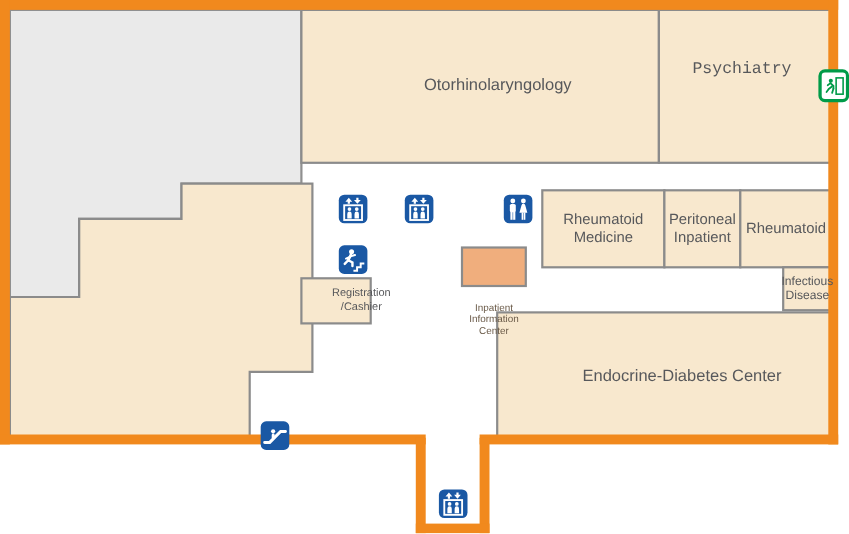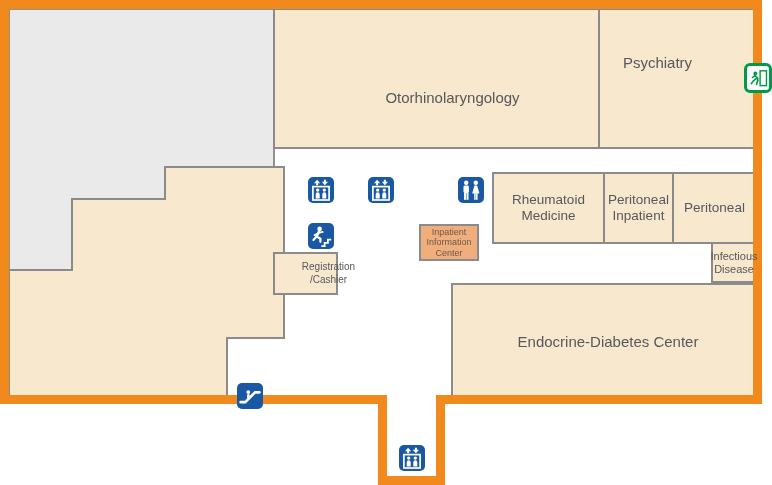--- a/index.html
+++ b/index.html
@@ -120,7 +120,7 @@
 
   <div class="lbl lbl-big" style="left:274px;top:9px;width:357px;height:139px;margin-top:20px;">Otorhinolaryngology</div>
 
-  <div class="lbl lbl-big" style="left:579px;top:9px;width:157px;height:109px;">Psychiatry</div>
+  <div class="lbl lbl-big" style="left:596px;top:9px;width:157px;height:109px;font-family:Liberation Mono, monospace;">Psychiatry</div>
 
 
   <div class="lbl lbl-mid" style="left:498px;top:173px;width:101px;height:70px;">Rheumatoid Medicine</div>

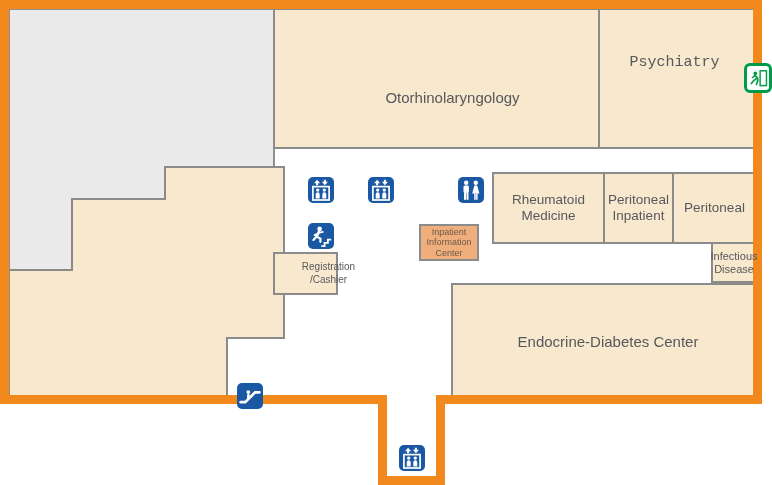--- a/index.html
+++ b/index.html
@@ -118,7 +118,7 @@
     </g>
   </svg>
 
-  <div class="lbl lbl-big" style="left:274px;top:9px;width:357px;height:139px;margin-top:20px;">Otorhinolaryngology</div>
+  <div class="lbl lbl-big" style="left:274px;top:9px;width:357px;height:139px;">Otorhinolaryngology</div>
 
   <div class="lbl lbl-big" style="left:596px;top:9px;width:157px;height:109px;font-family:Liberation Mono, monospace;">Psychiatry</div>
 

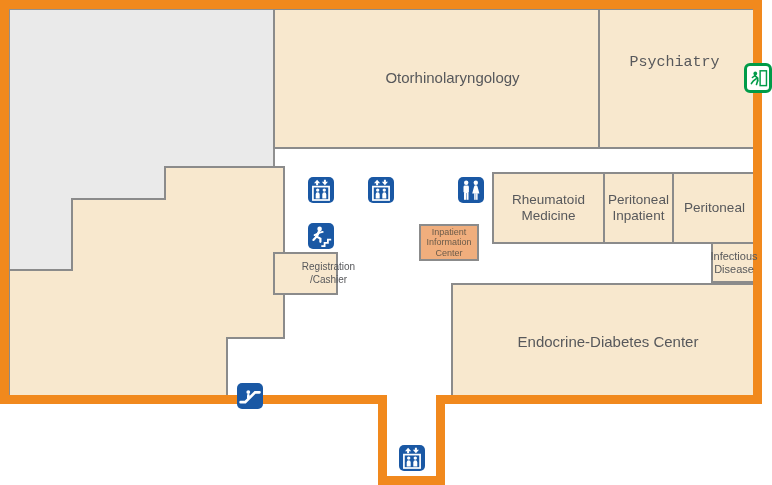--- a/index.html
+++ b/index.html
@@ -127,7 +127,7 @@
 
   <div class="lbl lbl-mid" style="left:606px;top:173px;width:65px;height:70px;">Peritoneal Inpatient</div>
 
-  <div class="lbl lbl-mid" style="left:673px;top:173px;width:83px;height:70px;">Peritoneal</div>
+  <div class="lbl lbl-mid" style="left:673px;top:173px;width:83px;height:70px;">Rheumatoid</div>
 
   <div class="lbl lbl-xs" style="left:710px;top:243px;width:48px;height:39px;">Infectious Disease</div>
 

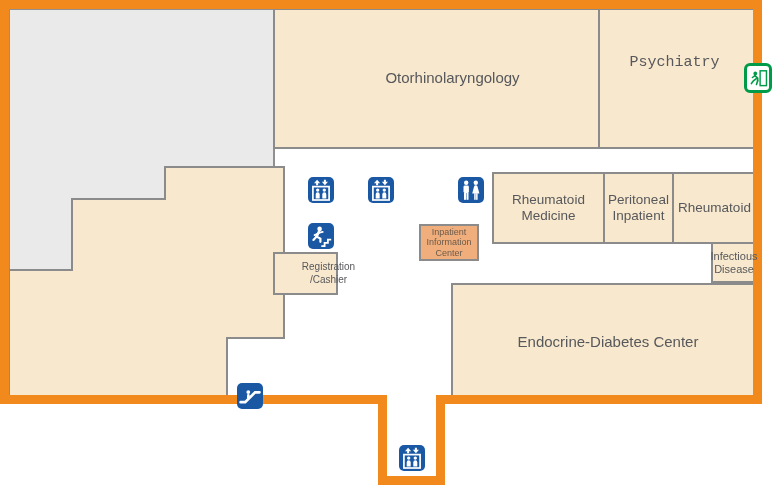--- a/index.html
+++ b/index.html
@@ -23,7 +23,7 @@
   .lbl-mid{font-size:13.5px;}
   .lbl-sm{font-size:10px;padding-left:23px;}
   .lbl-xs{font-size:11px;line-height:1.18;}
-  .lbl-inpat{font-size:9px;line-height:1.15;color:#6b5b49;}
+  .lbl-inpat{font-size:9px;line-height:1.15;color:#6b5b49;margin-top:48px;}
   .picon{
     position:absolute;width:26px;height:26px;
     background:#1a58a4;border-radius:5px;

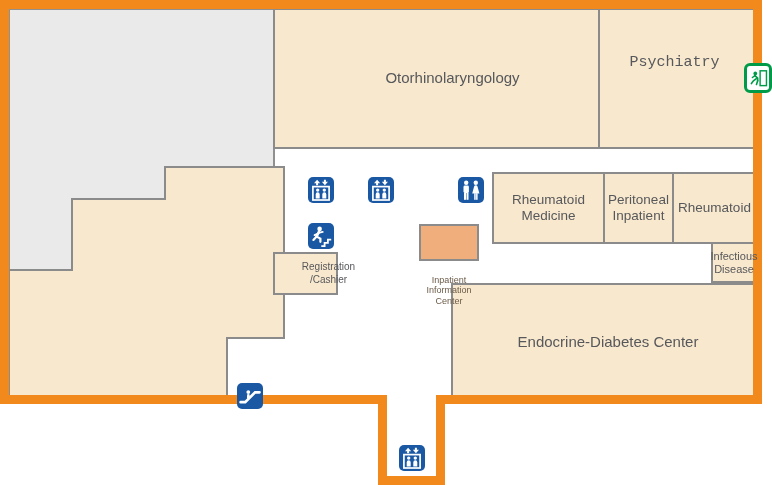--- a/index.html
+++ b/index.html
@@ -131,7 +131,7 @@
 
   <div class="lbl lbl-xs" style="left:710px;top:243px;width:48px;height:39px;">Infectious Disease</div>
 
-  <div class="lbl lbl-big" style="left:456px;top:284px;width:304px;height:116px;">Endocrine-Diabetes Center</div>
+  <div class="lbl lbl-big" style="left:468px;top:284px;width:304px;height:116px;">Endocrine-Diabetes Center</div>
 
   <div class="lbl lbl-sm" style="left:273px;top:253px;width:65px;height:41px;">Registration /Cashier</div>
 

